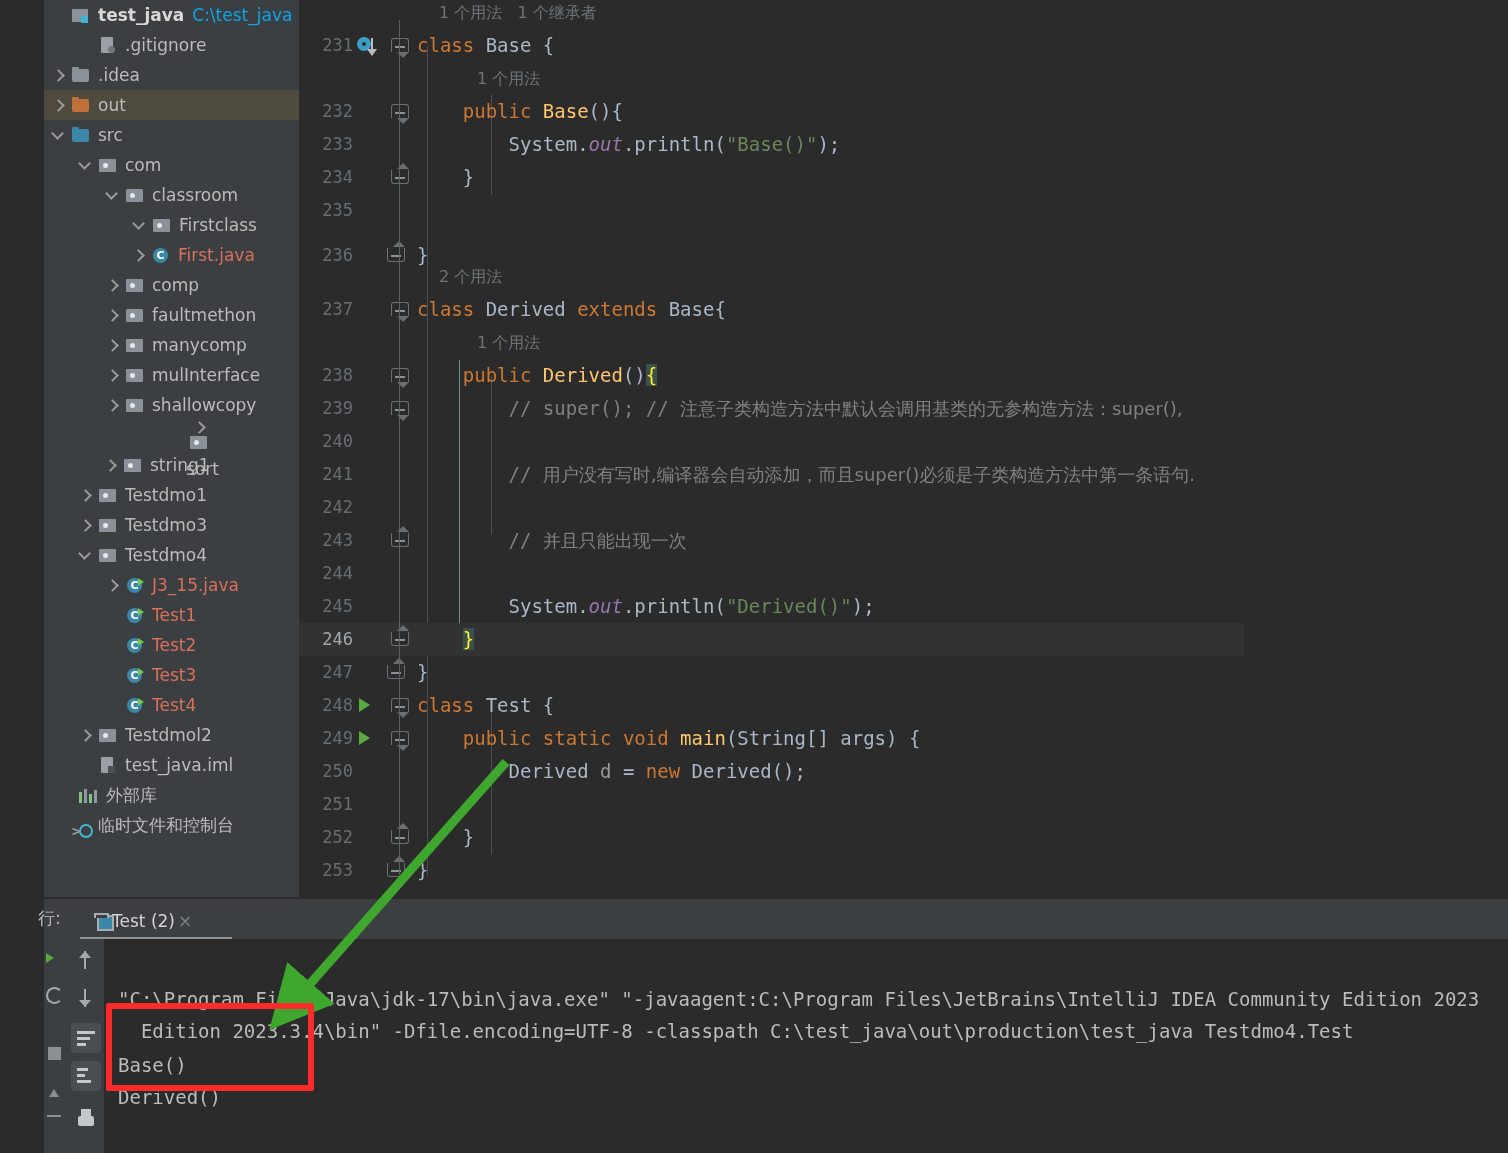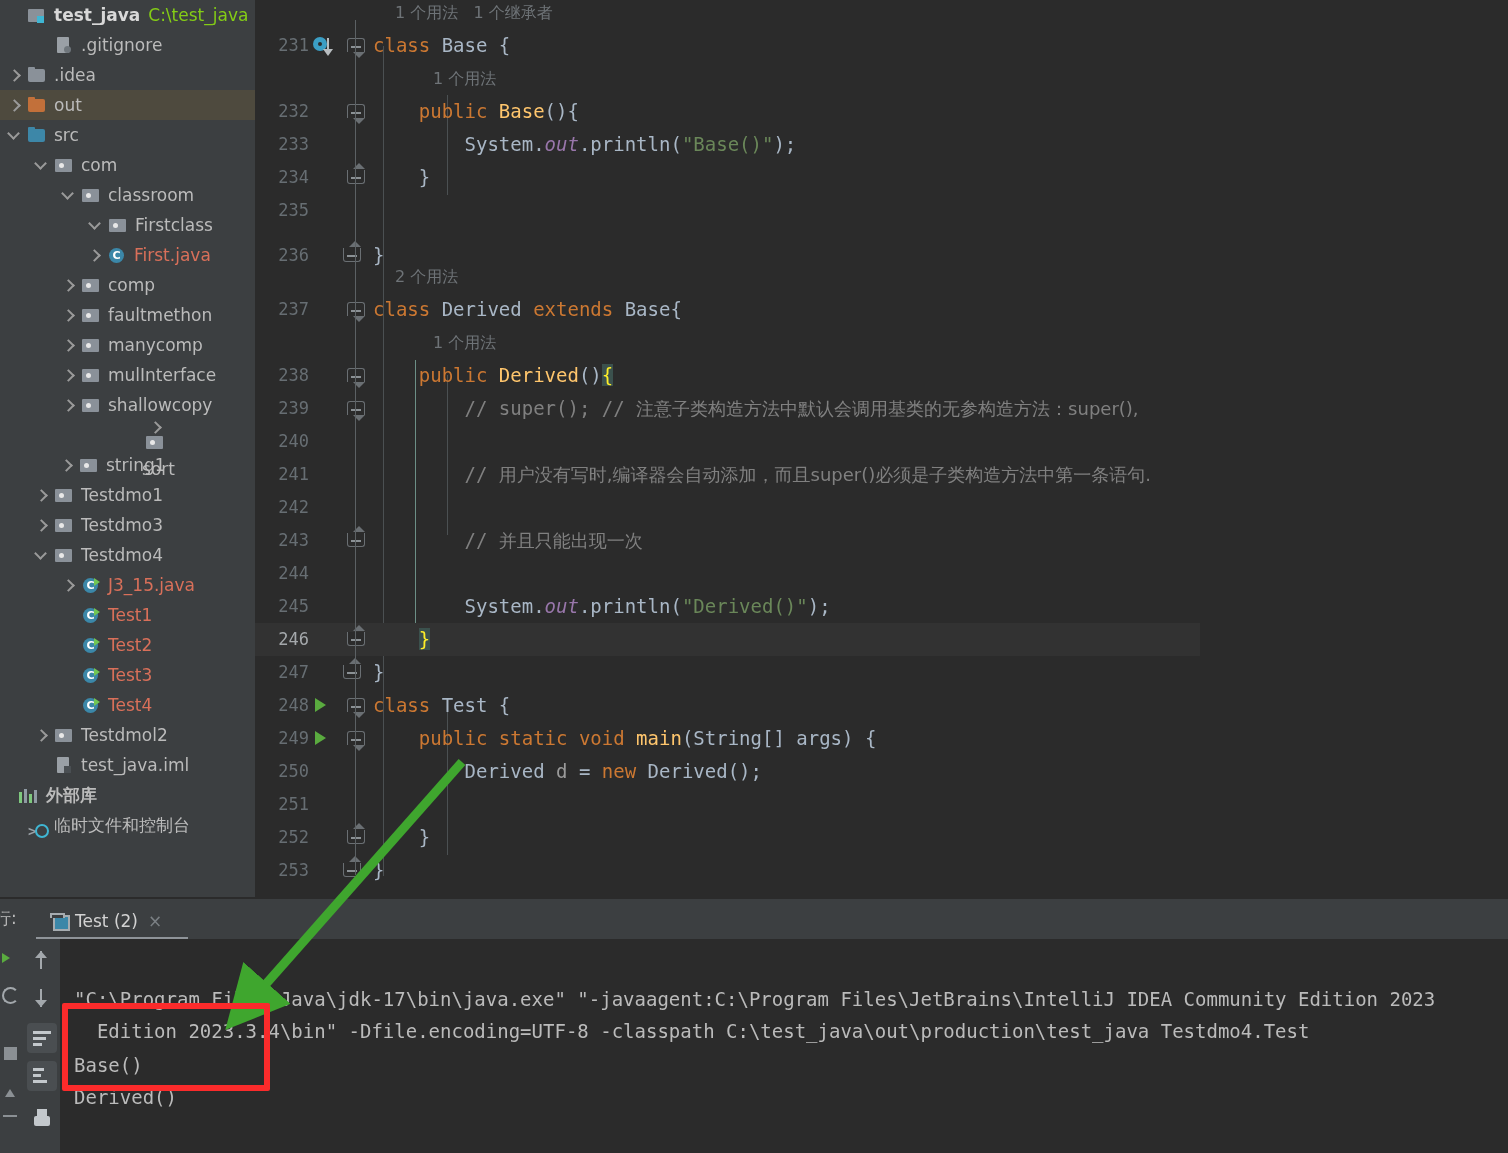--- a/index.html
+++ b/index.html
@@ -9,7 +9,7 @@
     font-family:"DejaVu Sans","Liberation Sans",sans-serif;
     overflow:hidden;
   }
-  #app { position:relative; width:1200px; height:1153px; }
+  #app { position:relative; width:1200px; height:1153px;margin-left:44px; }
 
   
   #sidebar {

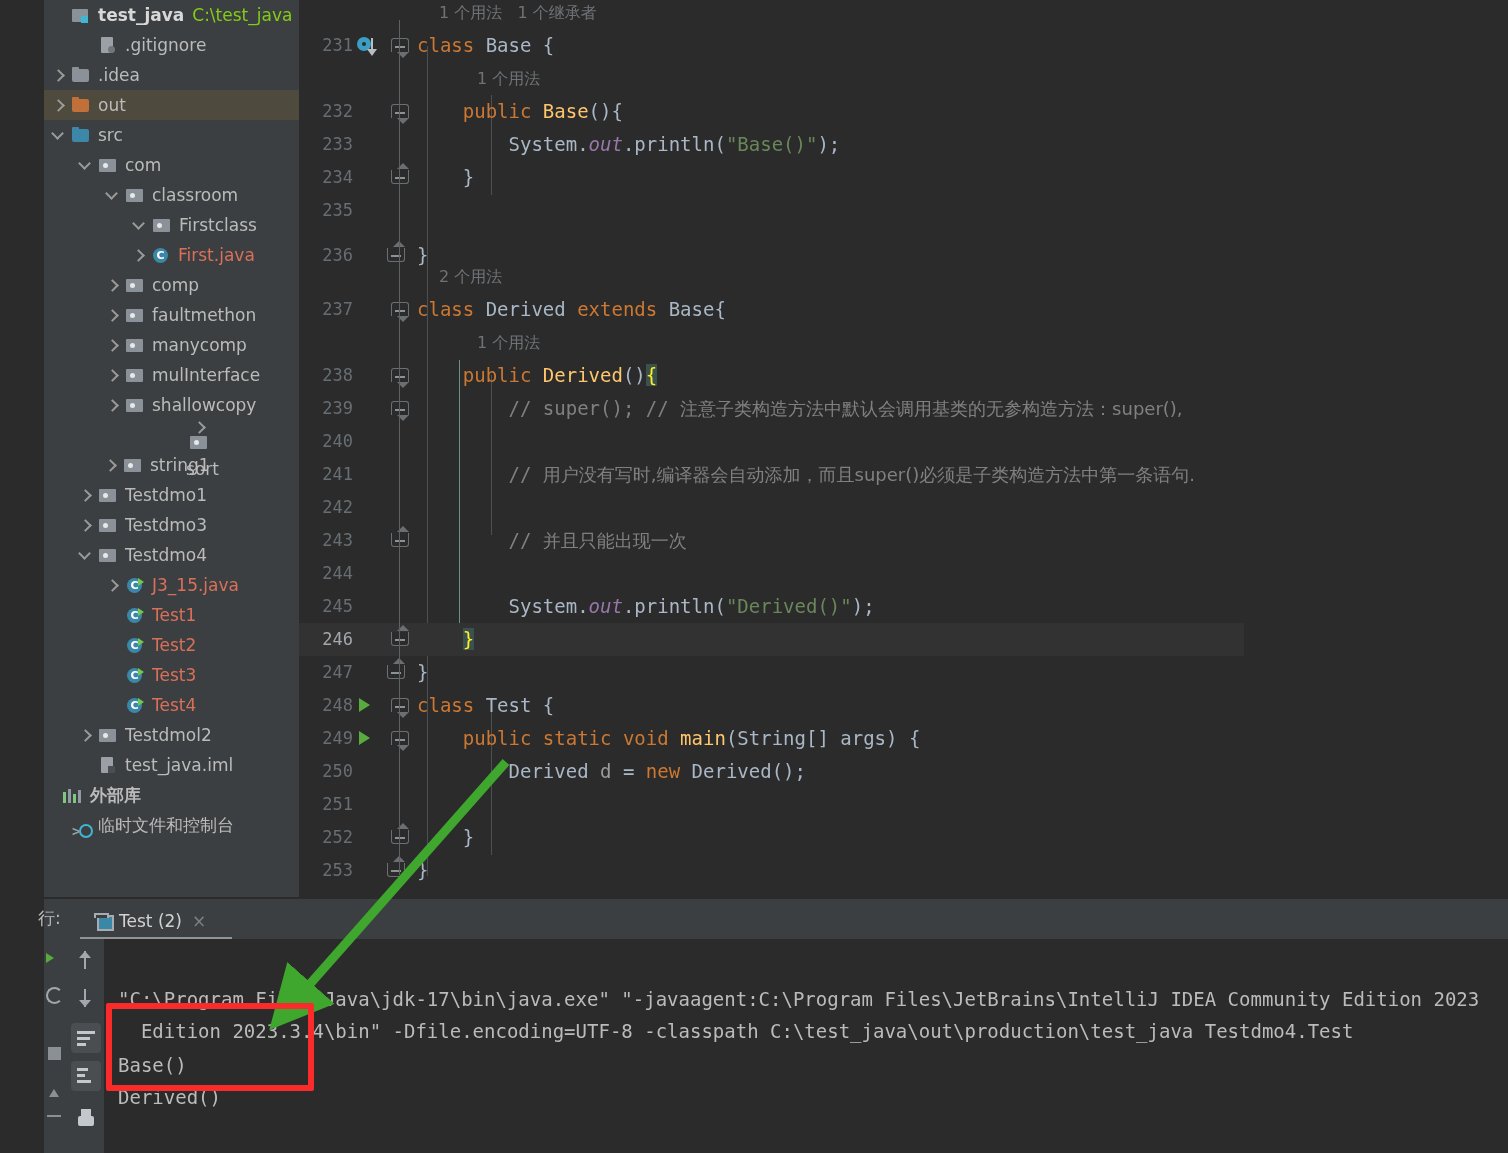--- a/index.html
+++ b/index.html
@@ -112,7 +112,7 @@
   }
   .tree-label { color:#bbbbbb; }
   .tree-label.root { color:#d8d8d8; font-weight:bold; }
-  .tree-label.path { color:#84cc16; font-weight:normal; margin-left:8px; }
+  .tree-label.path { color:#0ea5e9; font-weight:normal; margin-left:8px; }
   .tree-label.java { color:#d9705a; }
 
   

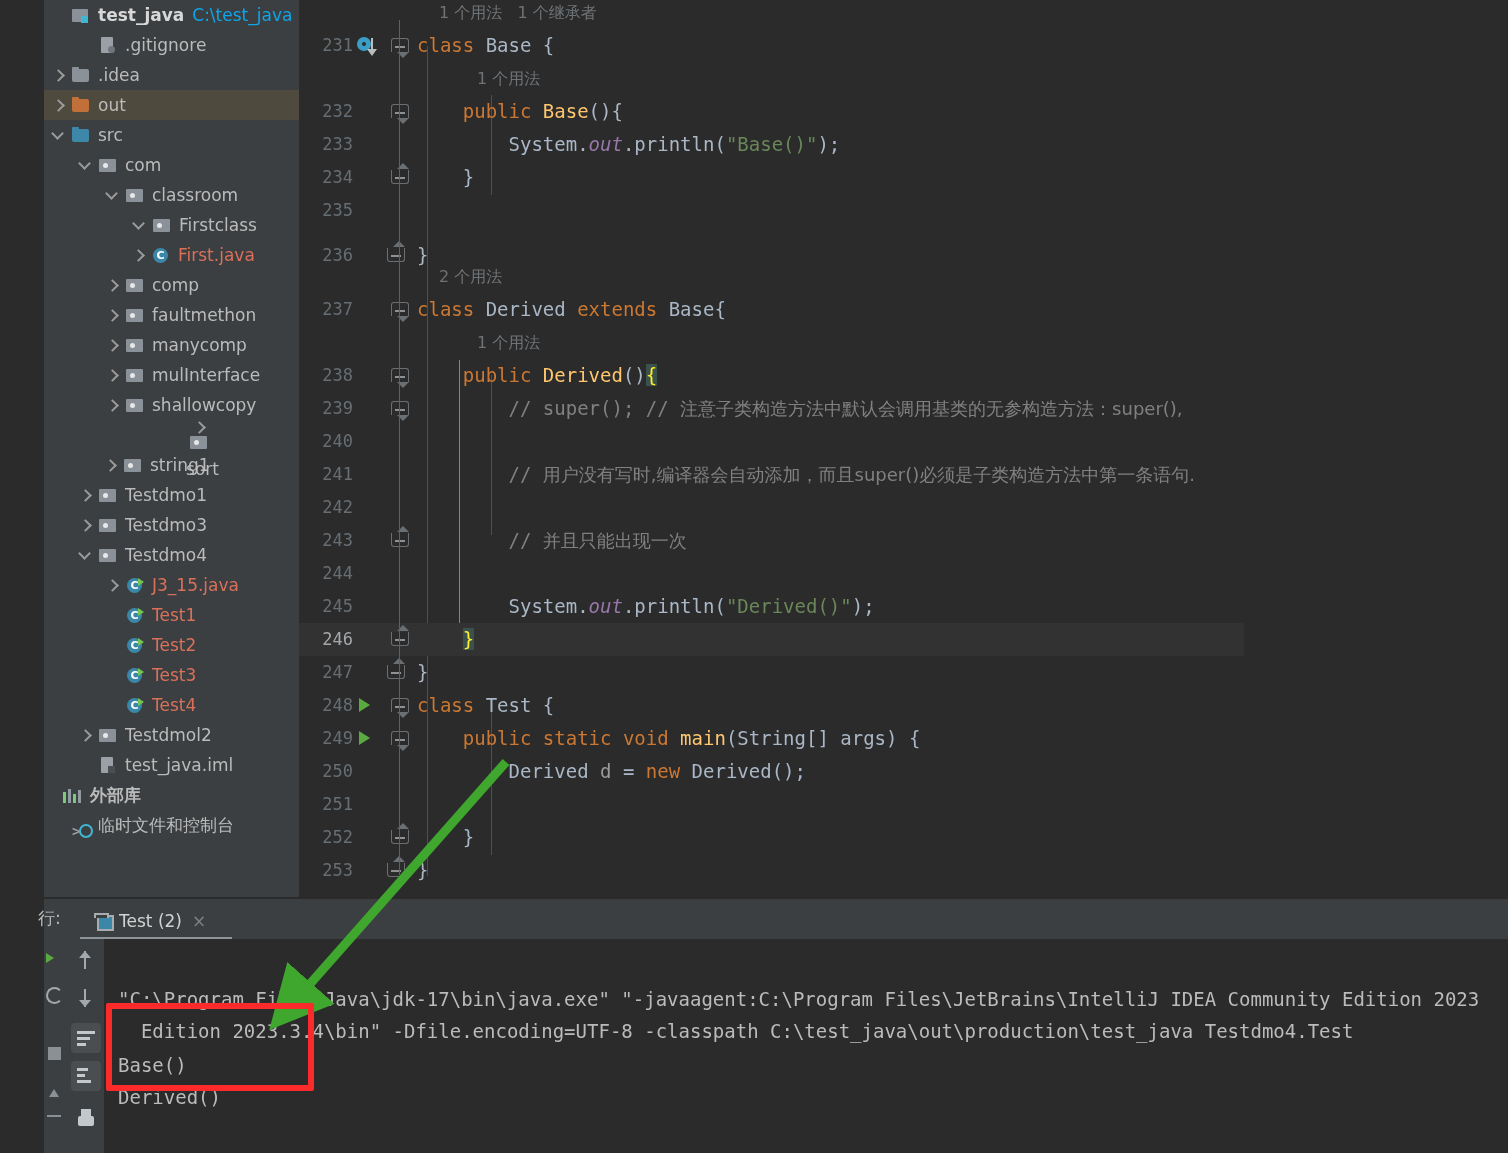--- a/index.html
+++ b/index.html
@@ -442,7 +442,7 @@
         <span class="ficon ic-file ic-iml"></span>
         <span class="tree-label">test_java.iml</span>
       </div>
-      <div class="tree-row" style="padding-left: 0; font-weight: bold;">
+      <div class="tree-row" style="padding-left: 16px;">
         <span class="chev none"></span>
         <span class="ficon ic-lib">
           <i></i>

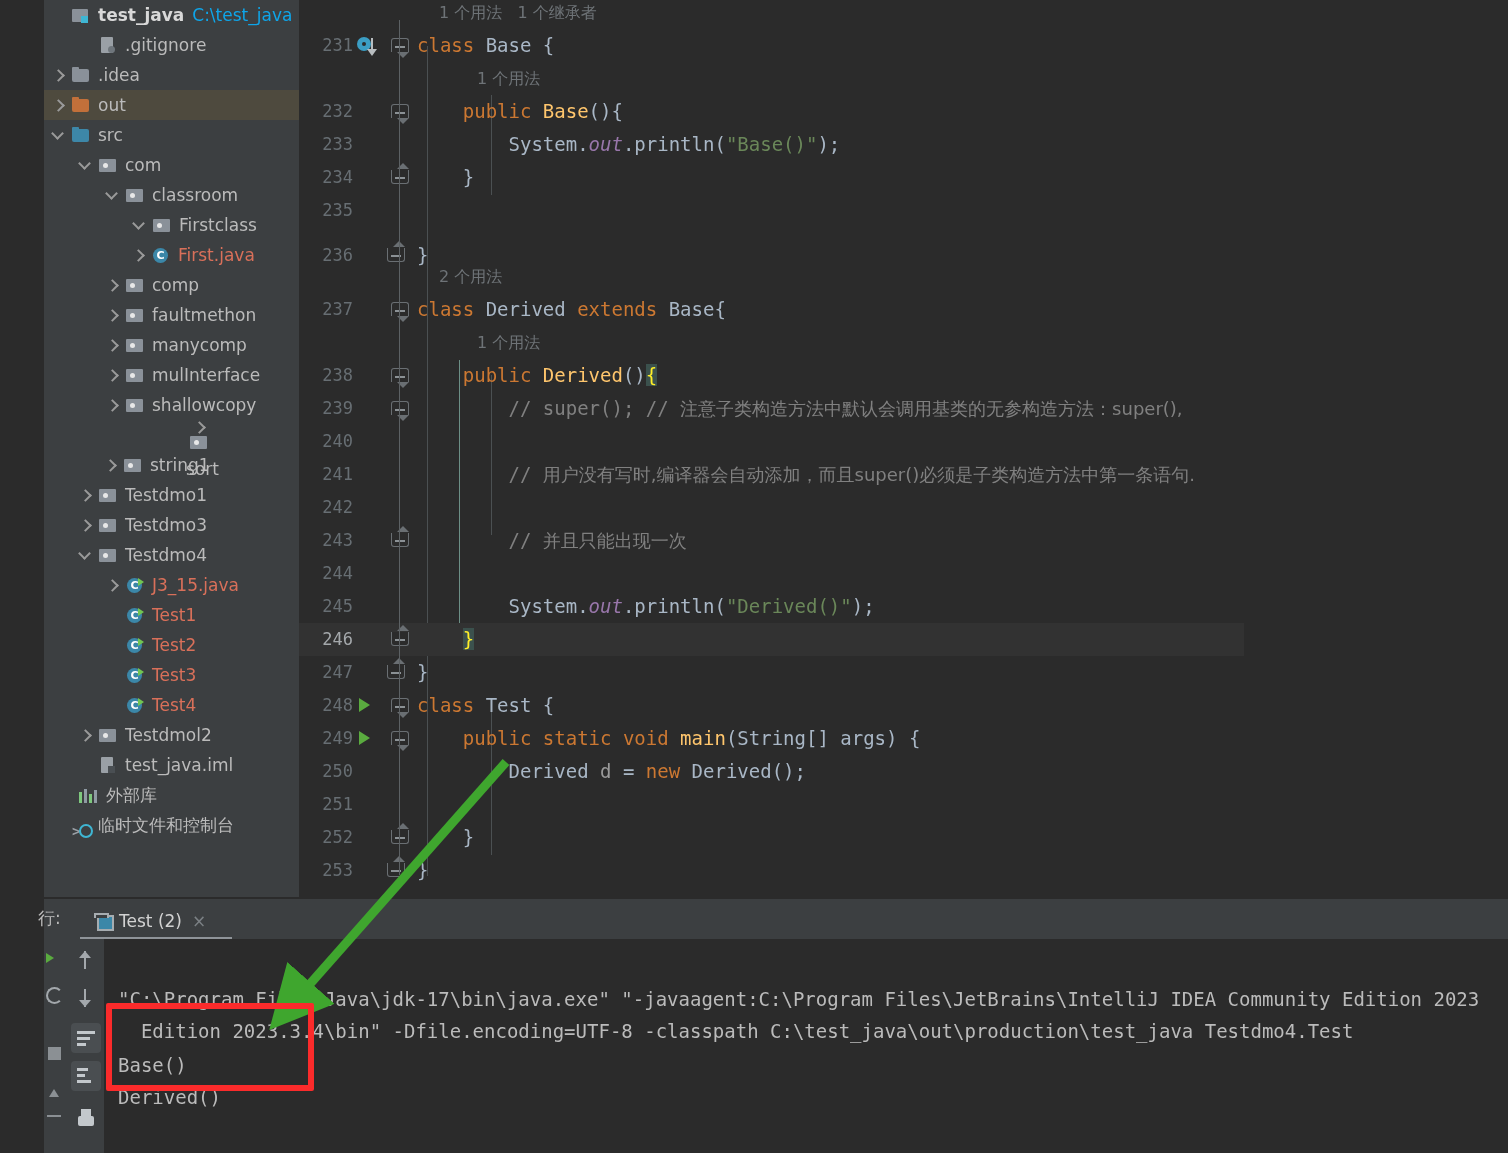--- a/index.html
+++ b/index.html
@@ -213,7 +213,7 @@
   }
   .runtab {
     position:absolute; left:40px; top:4px; height:36px;
-    display:flex; align-items:center; gap:7px; padding:0 10px;
+    display:flex; align-items:center; padding:0 10px;
   }
   .runtab-icon { width:18px; height:16px; position:relative; }
   .runtab-icon::before {

